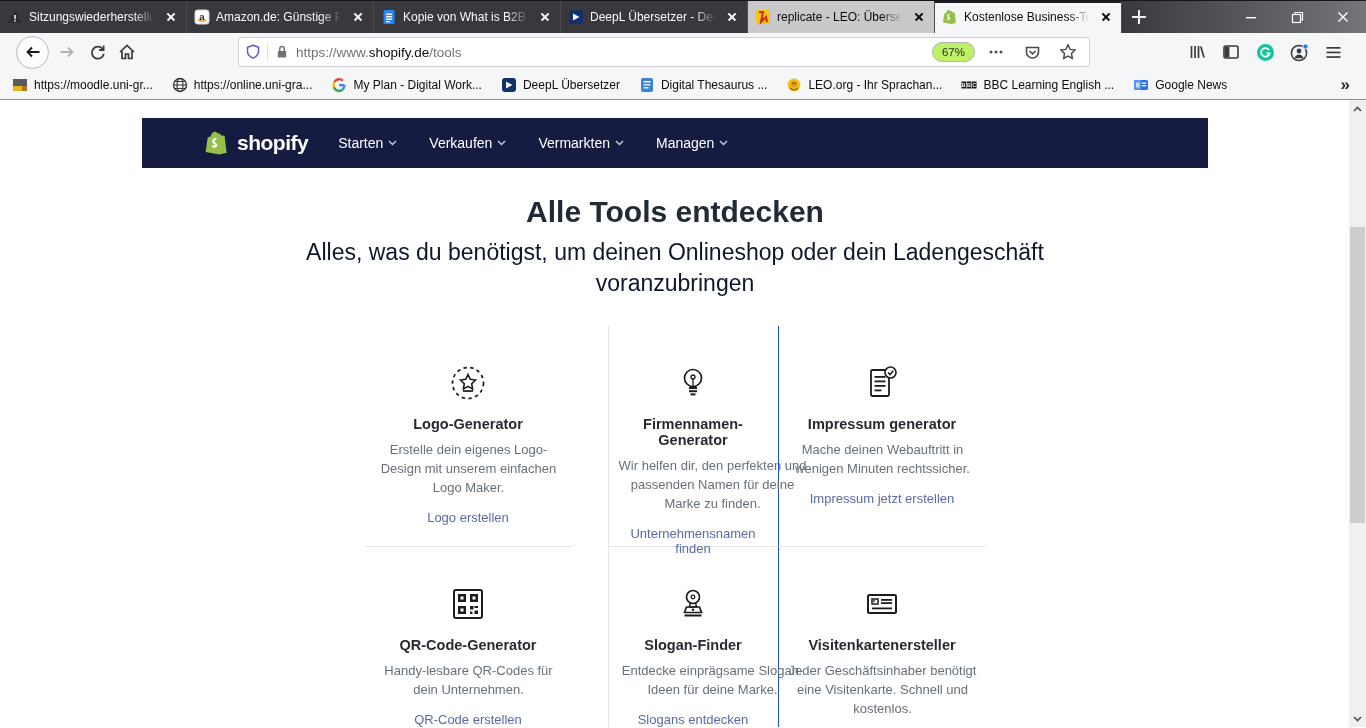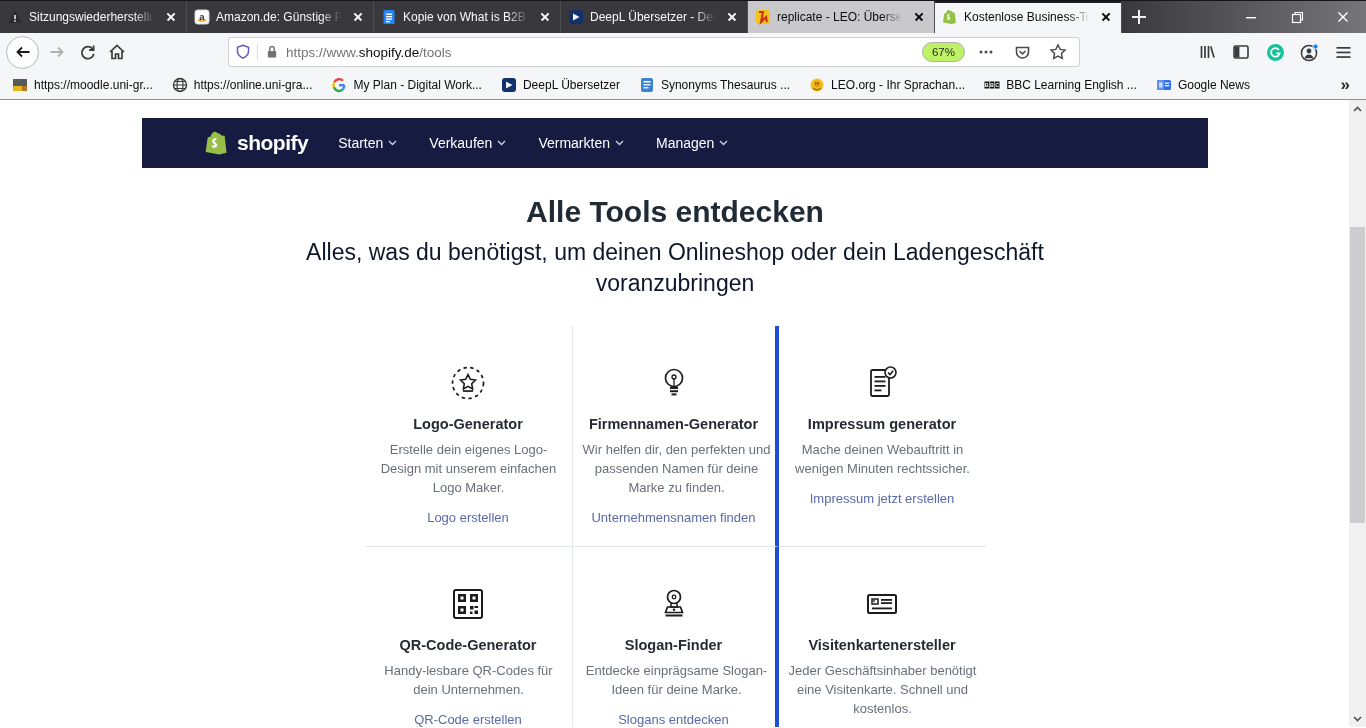--- a/index.html
+++ b/index.html
@@ -30,7 +30,7 @@
   .win-btn { width:46px; display:flex; align-items:center; justify-content:center; color:#fff; }
 
   
-  .navbar { height:38px; background:#f5f6f7; display:flex; align-items:center; padding:0 6px;text-align:right; }
+  .navbar { height:38px; background:#f5f6f7; display:flex; align-items:center; padding:0 16px;text-align:right; }
   .nav-btn { width:30px; height:30px; display:flex; align-items:center; justify-content:center; border-radius:3px; }
   .back-circle { width:33px; height:33px; border-radius:50%; background:#fdfdfe; border:1px solid #b9b9bb;
     display:flex; align-items:center; justify-content:center; margin-right:3px; }

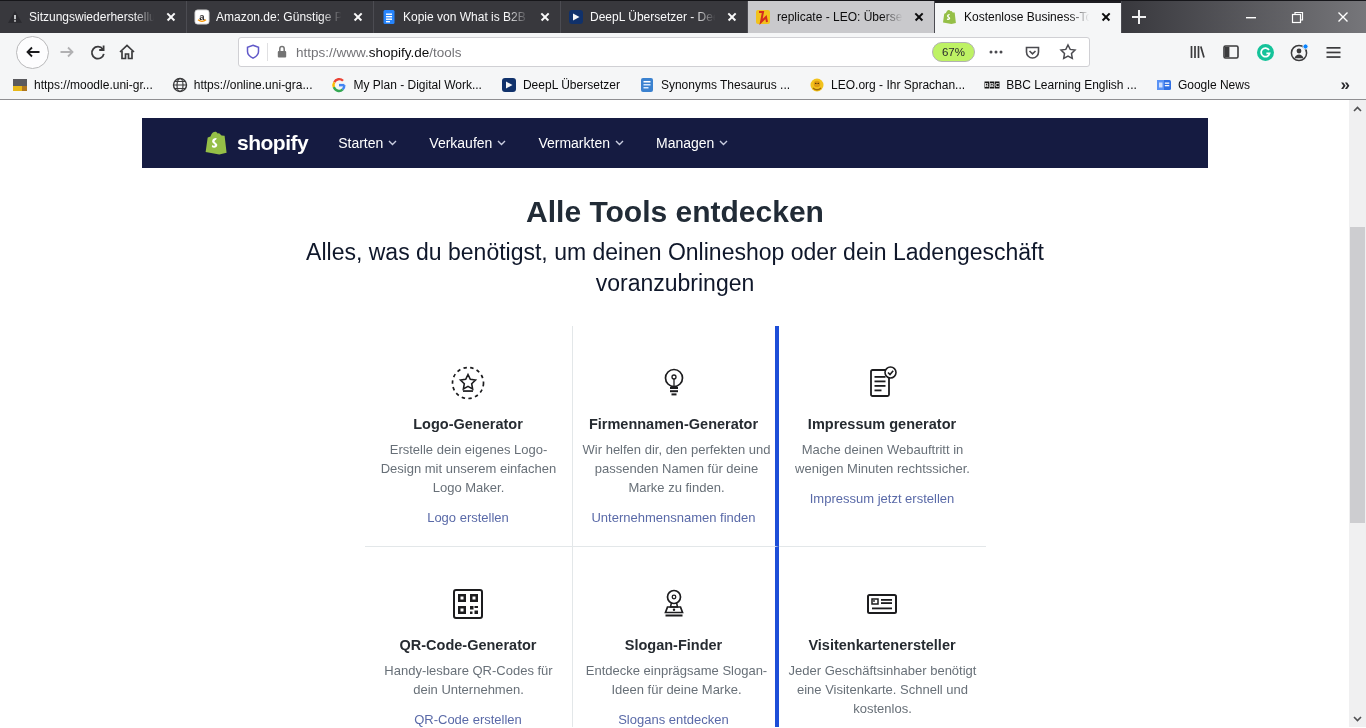--- a/index.html
+++ b/index.html
@@ -328,7 +328,7 @@
             <rect x="4.5" y="10" width="5" height="1.5" fill="#d8eaff"></rect>
           </svg>
       </span>
-      <span>Synonyms Thesaurus ...</span>
+      <span>Digital Thesaurus ...</span>
     </div>
     <div class="bookmark">
       <span class="bm-icon">

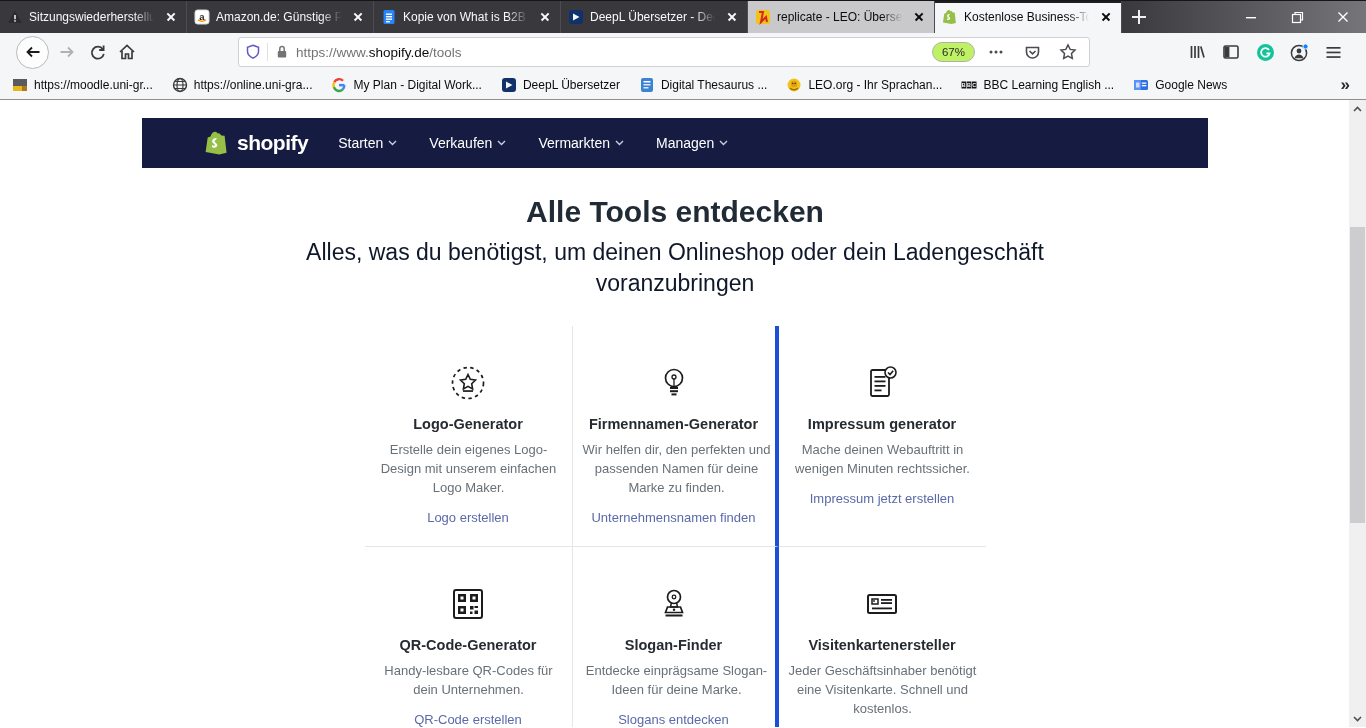--- a/index.html
+++ b/index.html
@@ -72,7 +72,7 @@
 
   .tools-grid { width:621px; margin:27px auto 0; display:grid; grid-template-columns:repeat(3,207px); }
   .tool-cell { text-align:center; padding:38px 10px 8px; }
-  .tool-cell.mid { border-left:1px solid #e3e7e9; border-right:4px solid #1d4ed8; }
+  .tool-cell.mid { border-left:1px solid #e3e7e9; border-right:1px solid #1d4ed8;margin-left:36px; }
   .tool-cell.r1 { height:221px; border-bottom:1px solid #e3e7e9; }
   .tool-cell.r2 { height:195px; }
   .tool-icon { height:38px; display:flex; align-items:center; justify-content:center; }

